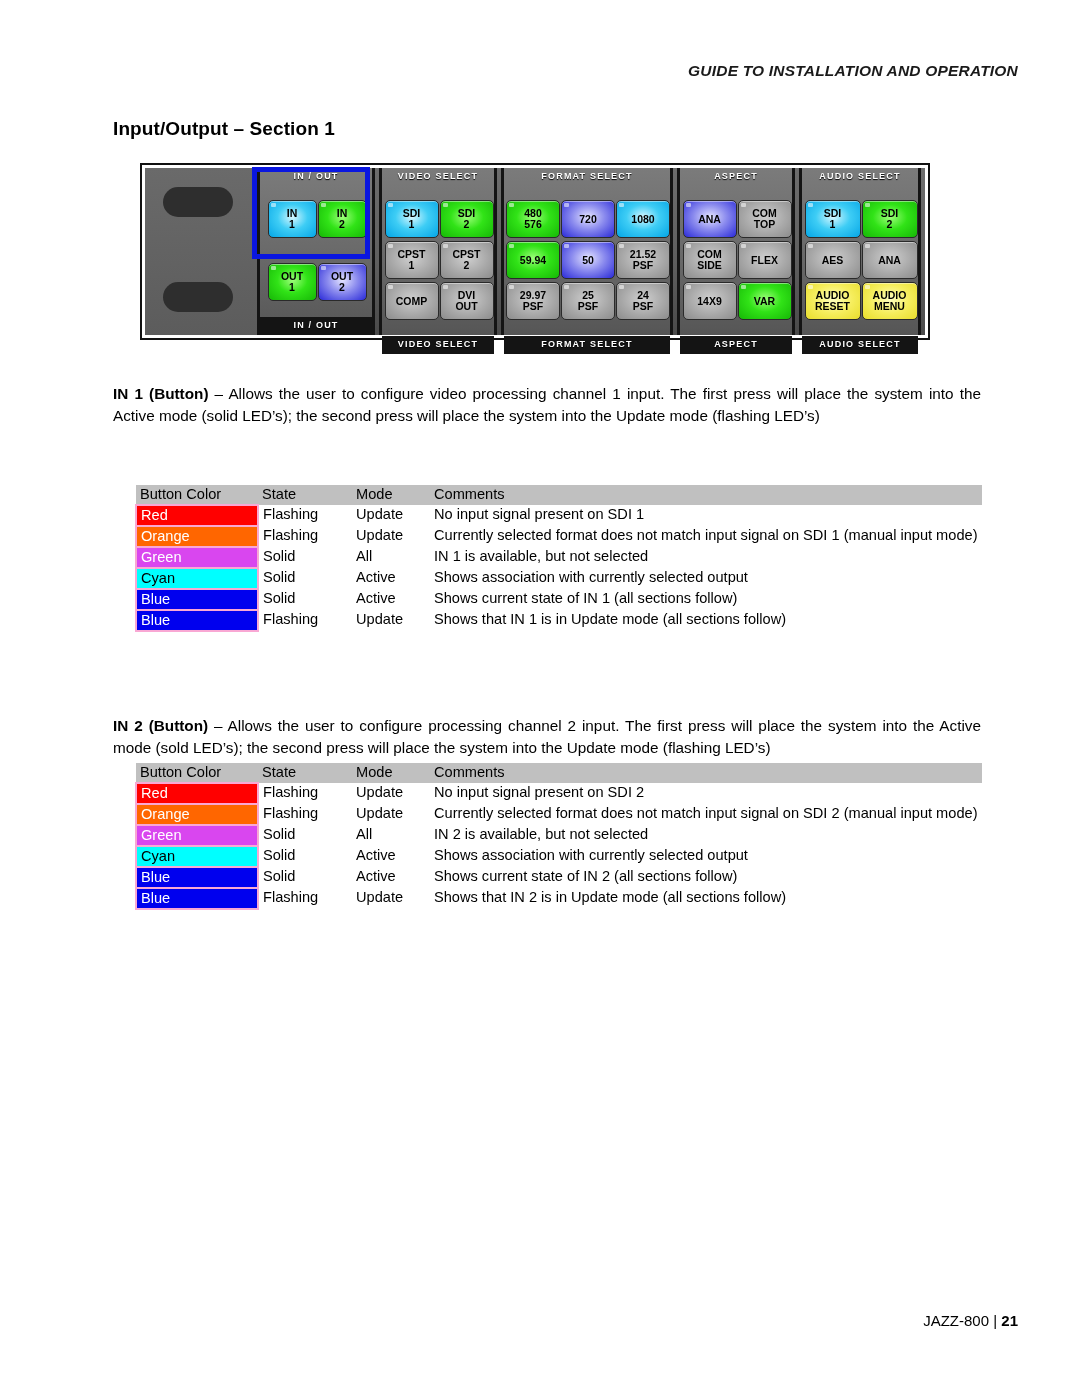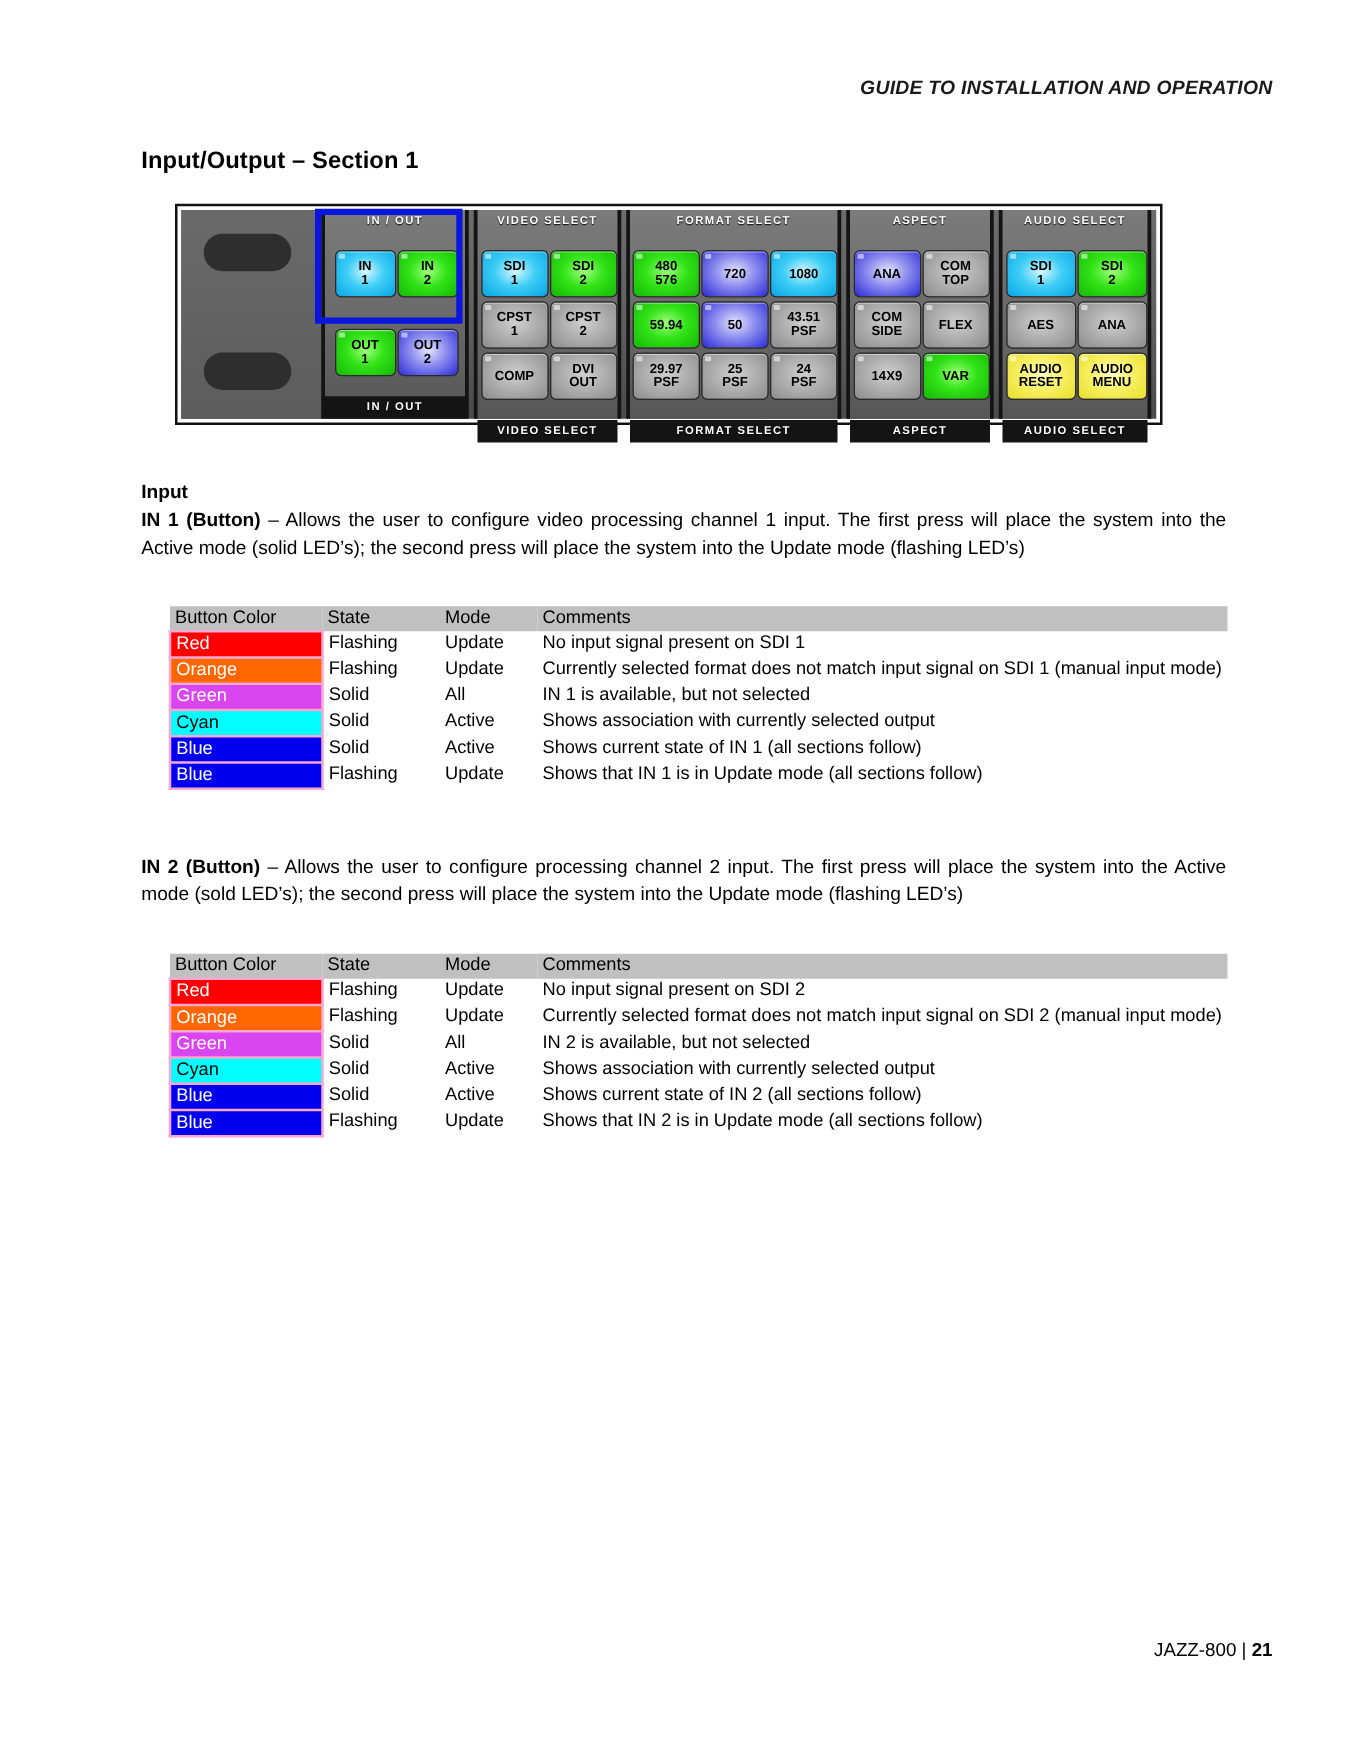--- a/index.html
+++ b/index.html
@@ -301,7 +301,7 @@
               <span>50</span>
             </div>
             <div class="pbtn c-grey" style="width: 52px; height: 36px;">
-              <span>43.51</span>
+              <span>21.52</span>
               <span>PSF</span>
             </div>
             <div class="pbtn c-grey" style="width: 52px; height: 36px;">

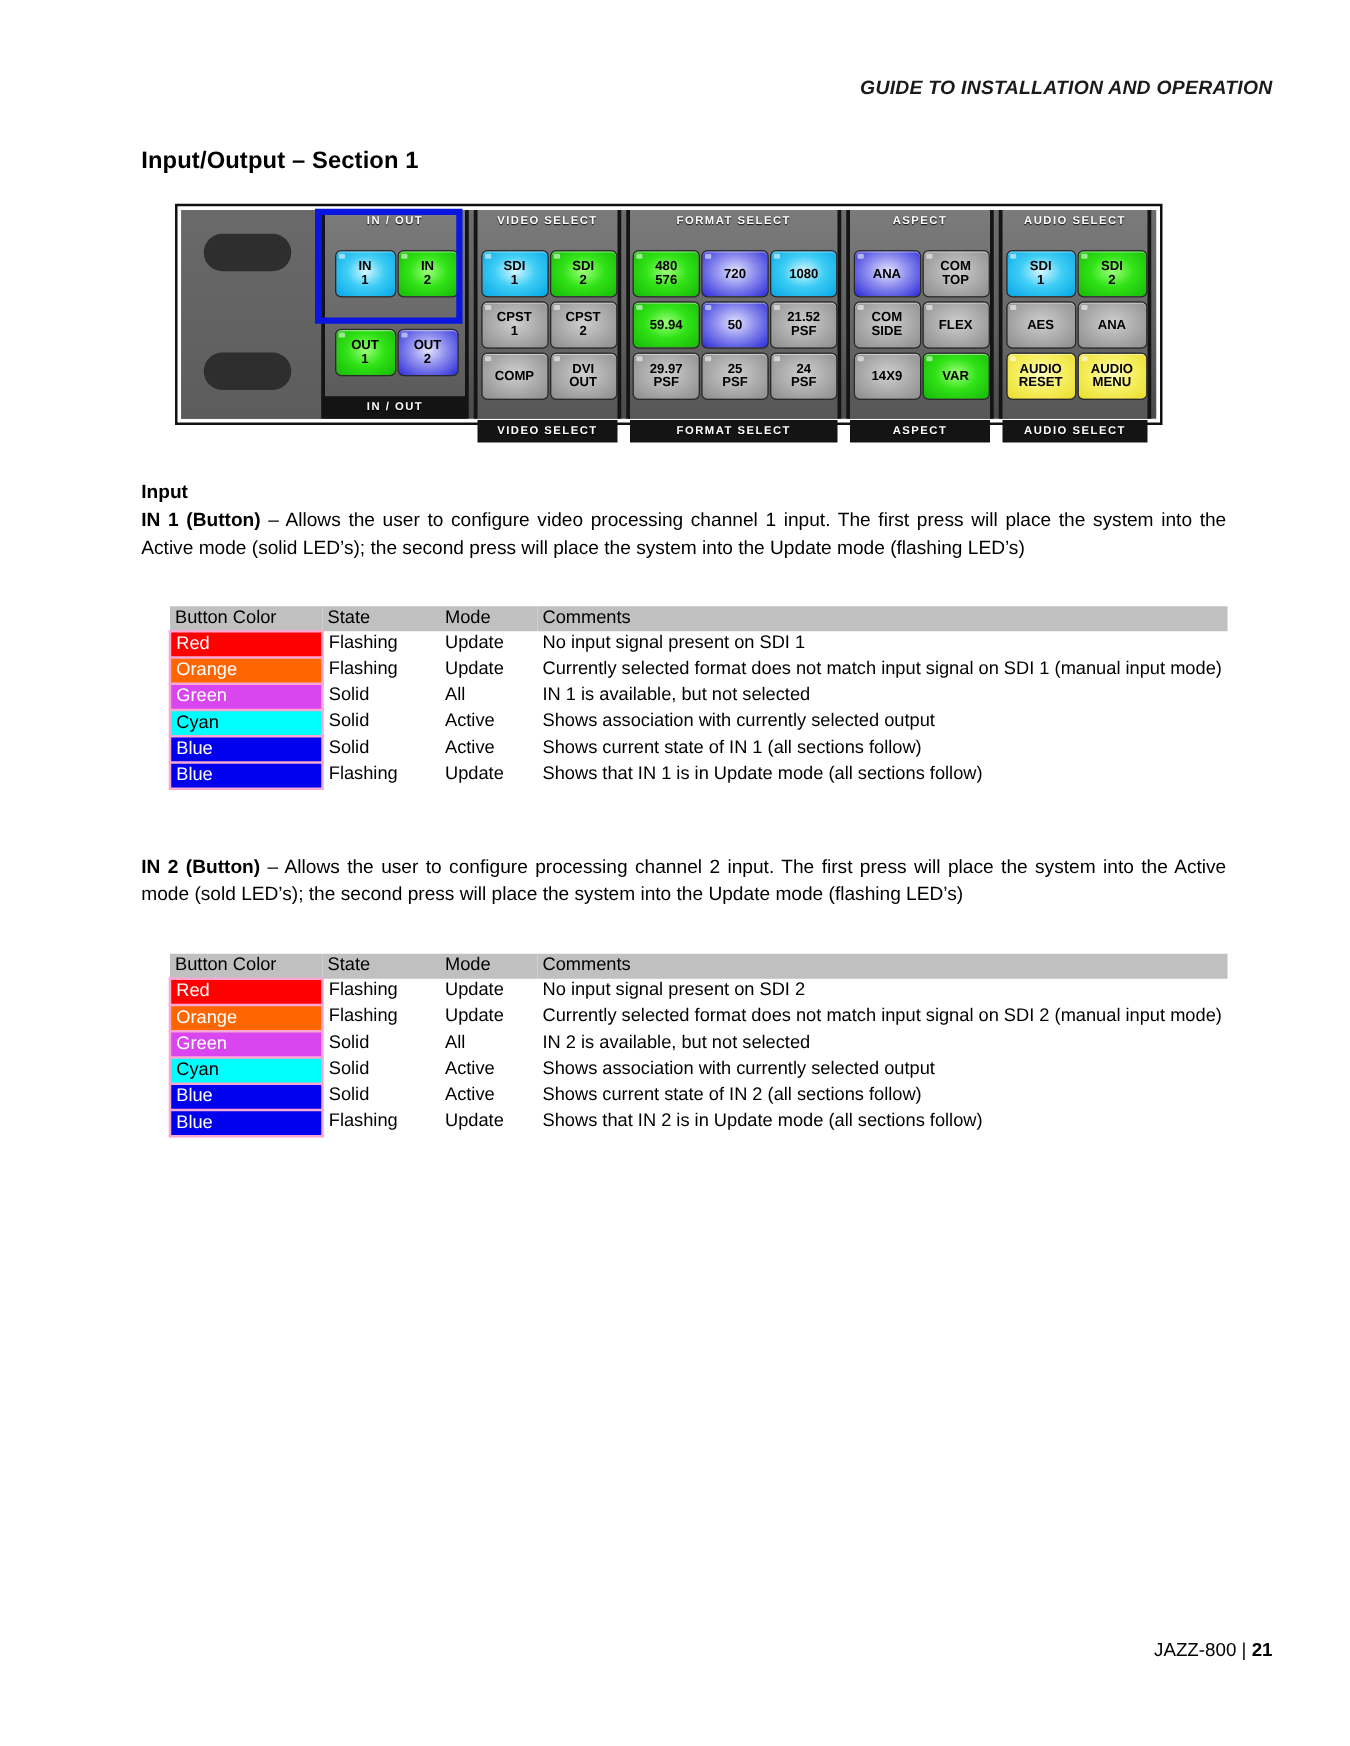--- a/index.html
+++ b/index.html
@@ -379,7 +379,6 @@
 </div>
 
 <div class="body-block" style="top:383px;">
-  <div class="sub-head">Input</div>
   <div>
     <span class="lead">IN 1 (Button)</span><span> – Allows the user to configure video processing channel 1 input. The first press will place the system into the Active mode (solid LED’s); the second press will place the system into the Update mode (flashing LED’s)</span>
   </div>

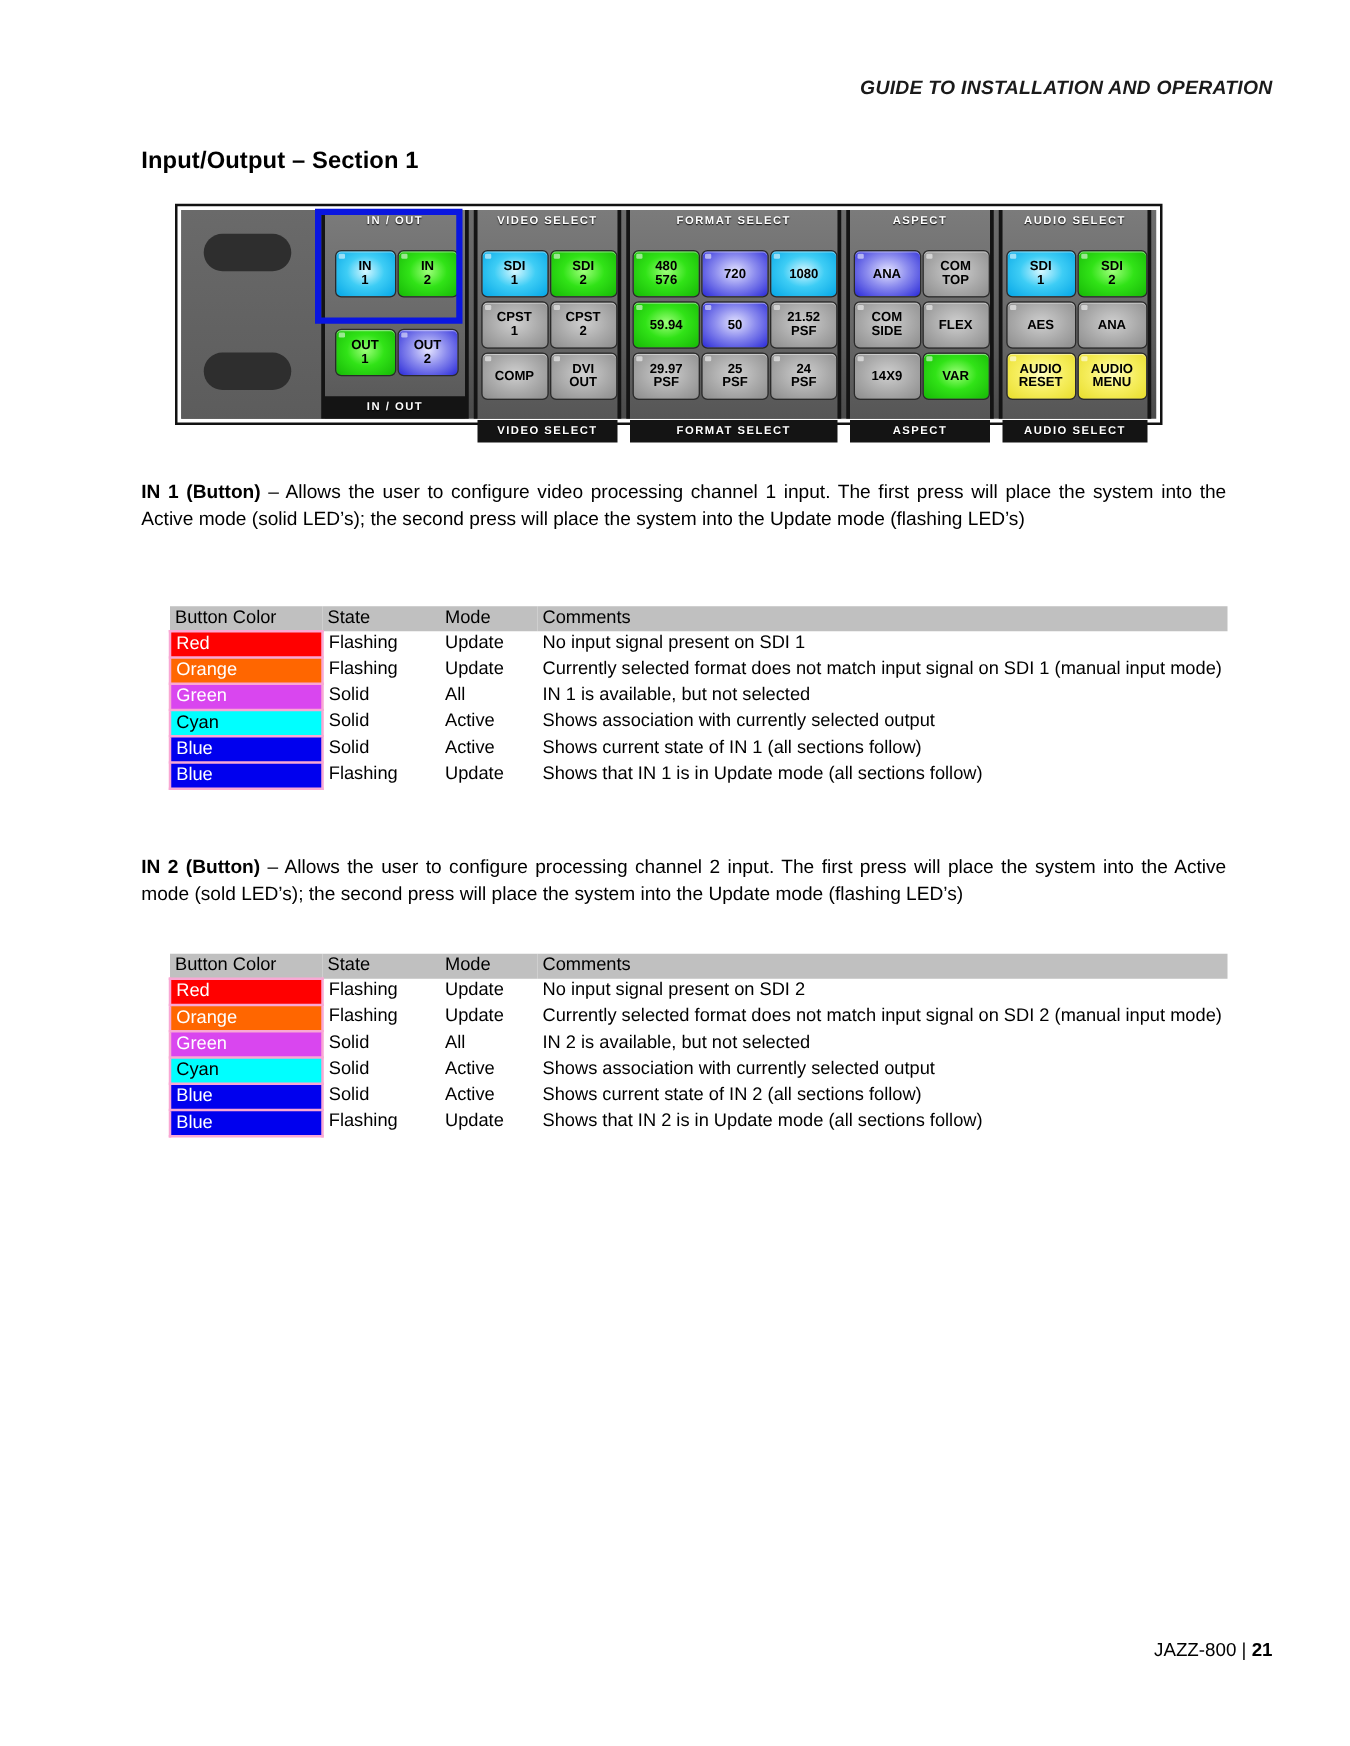--- a/index.html
+++ b/index.html
@@ -439,7 +439,7 @@
     </tbody>
 </table>
 
-<div class="body-block" style="top:683px;">
+<div class="body-block" style="top:715px;">
   <span class="lead">IN 2 (Button)</span><span> – Allows the user to configure processing channel 2 input. The first press will place the system into the Active mode (sold LED’s); the second press will place the system into the Update mode (flashing LED’s)</span>
 </div>
 

